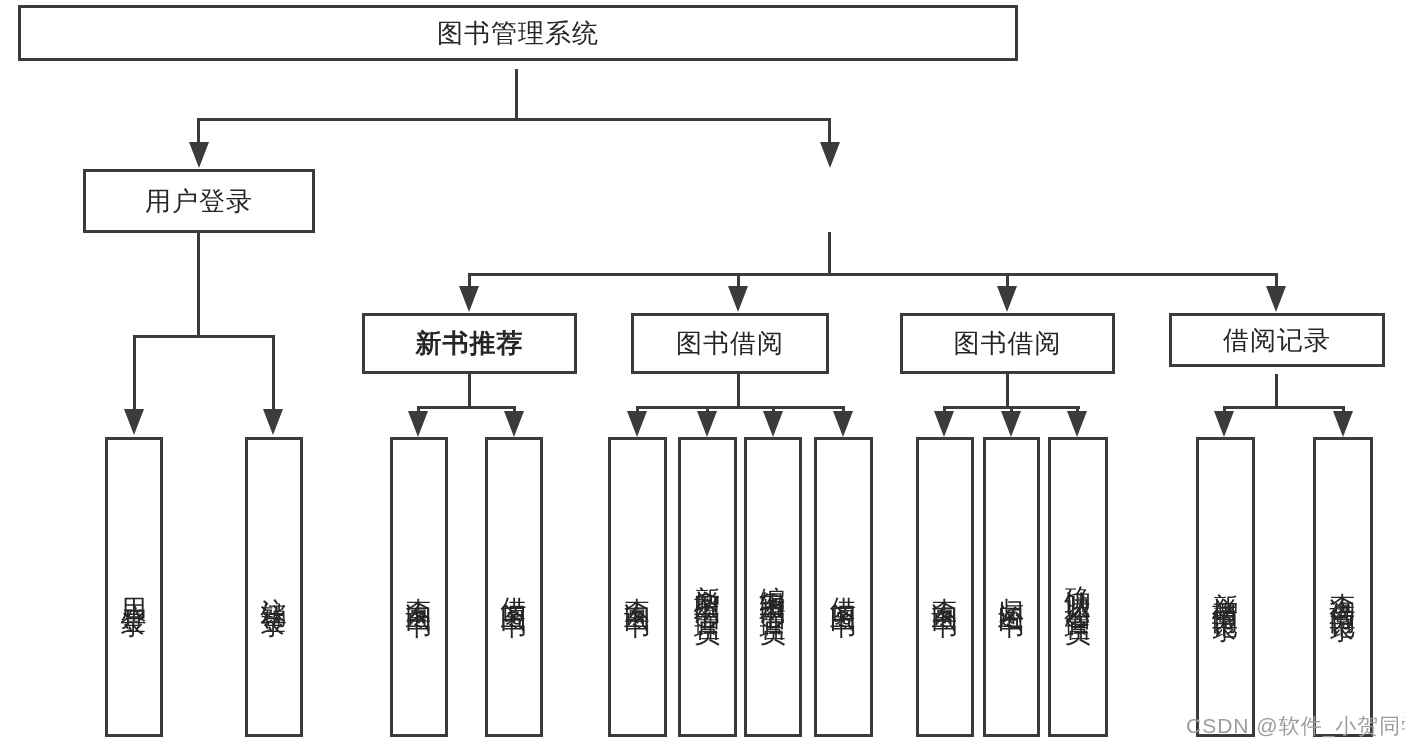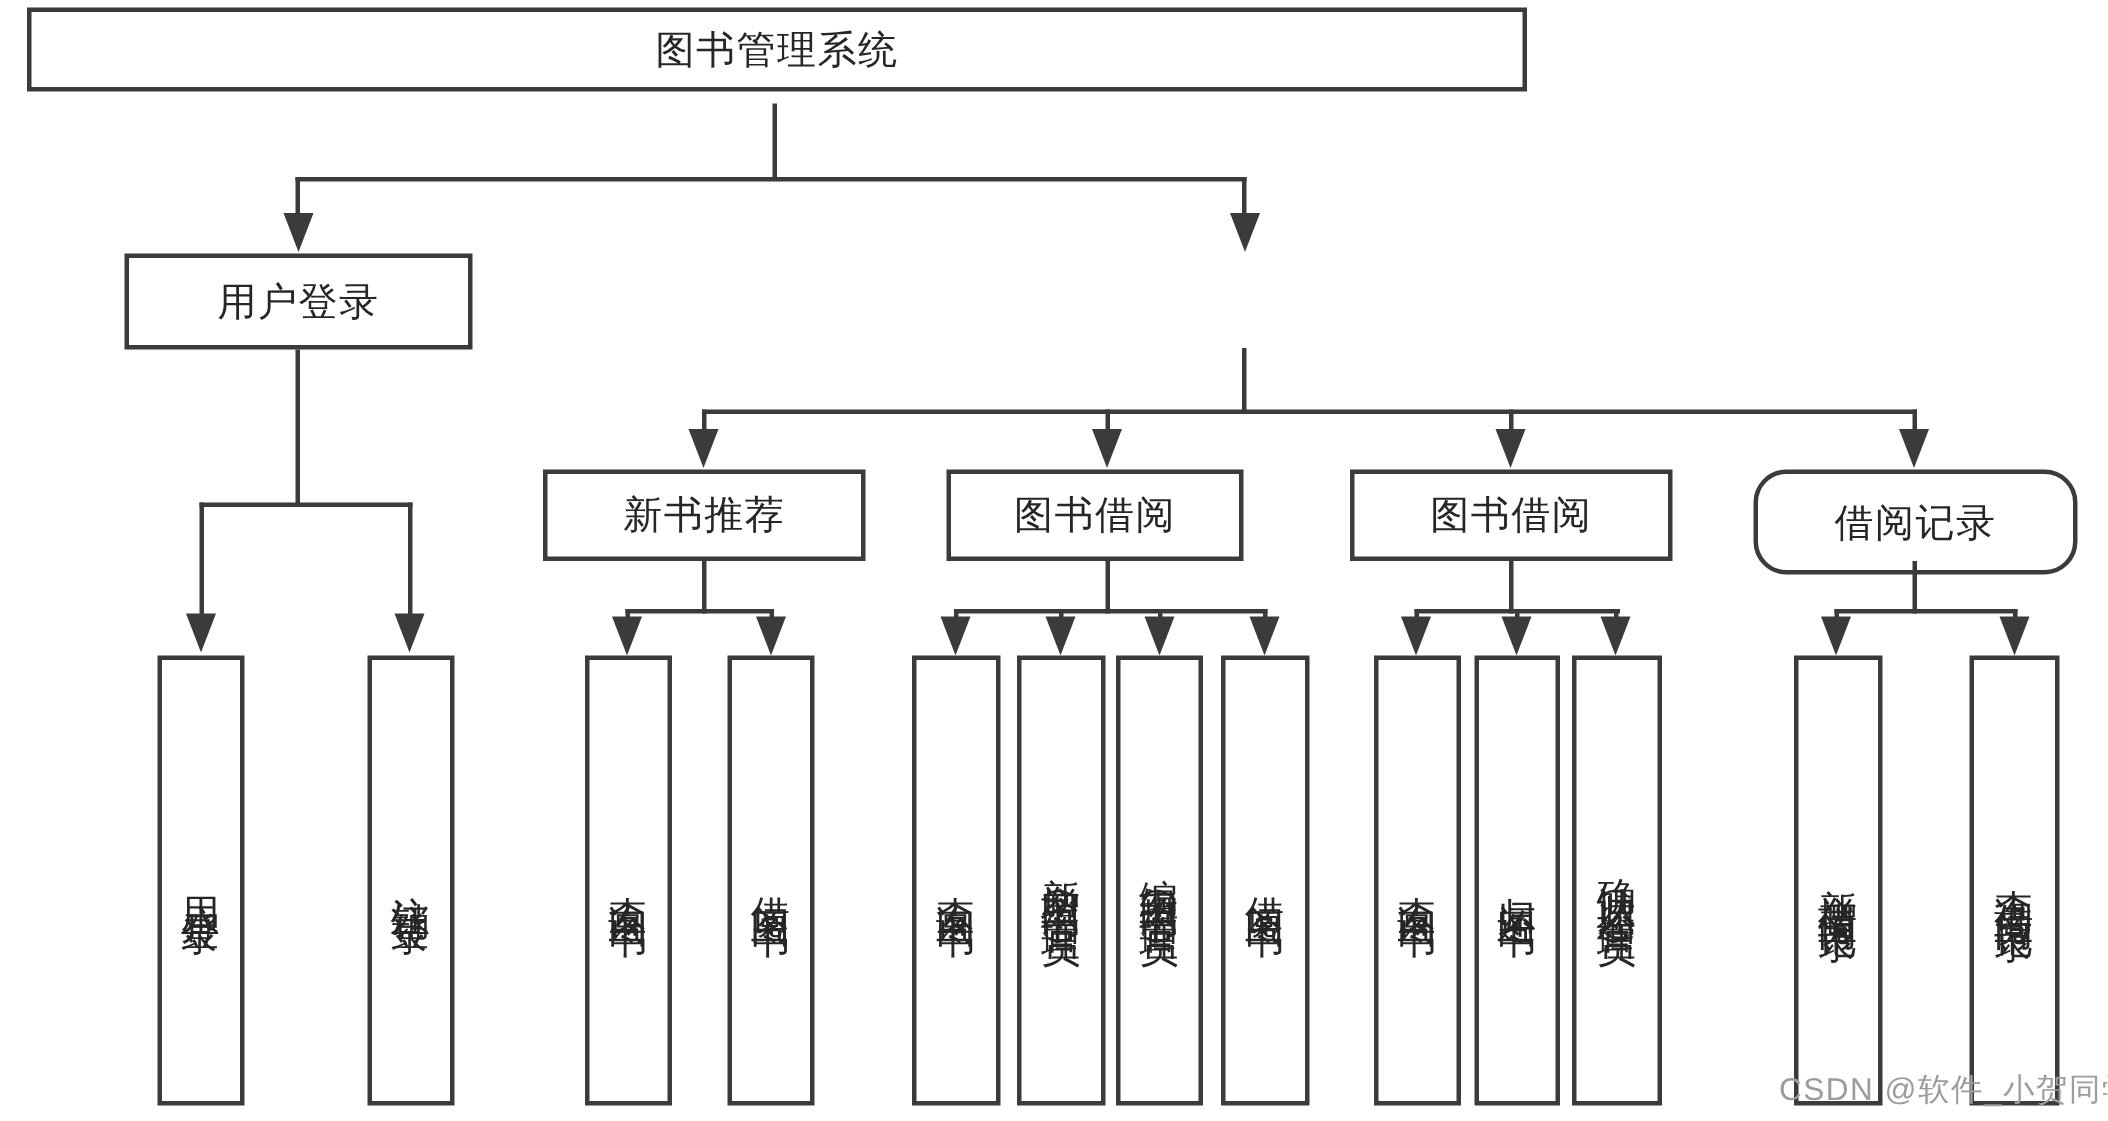--- a/index.html
+++ b/index.html
@@ -112,7 +112,7 @@
   <div class="stem" style="left:1275px; top:273px; height:14px;"></div>
   <div class="tri" style="left:1266px; top:286px;"></div>
 
-  <div class="hbox" style="left:362px; top:313px; width:215px; height:61px;">
+  <div class="hbox" style="left:362px; top:313px; width:215px; height:61px;font-weight:bold;">
     <span>新书推荐</span>
   </div>
   <div class="hbox" style="left:631px; top:313px; width:198px; height:61px;">

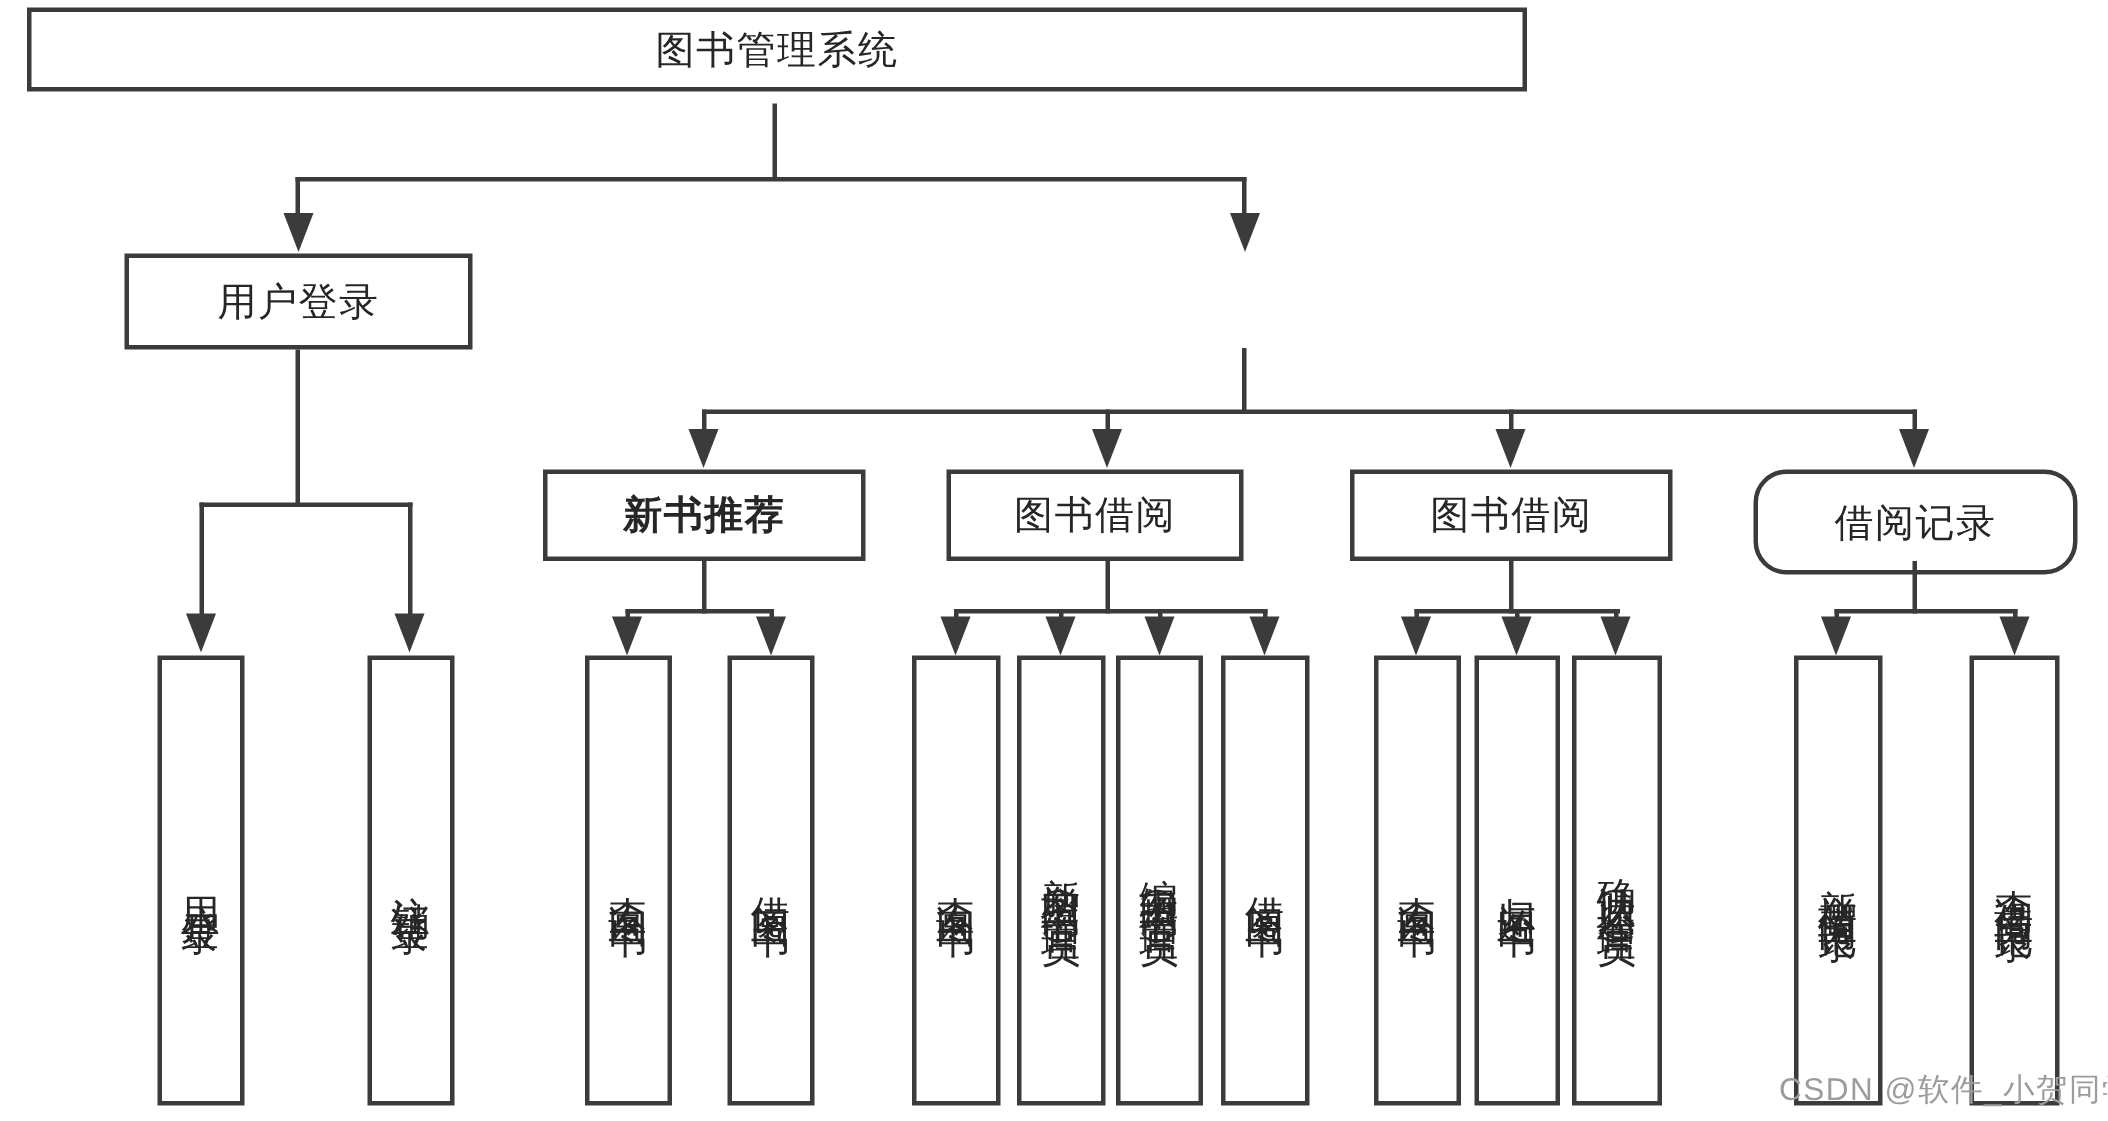--- a/index.html
+++ b/index.html
@@ -121,7 +121,7 @@
   <div class="hbox" style="left:900px; top:313px; width:215px; height:61px;">
     <span>图书借阅</span>
   </div>
-  <div class="hbox" style="left:1169px; top:313px; width:216px; height:70px;border-radius:22px;">
+  <div class="hbox" style="left:1169px; top:313px; width:216px; height:54px;">
     <span>借阅记录</span>
   </div>
 

